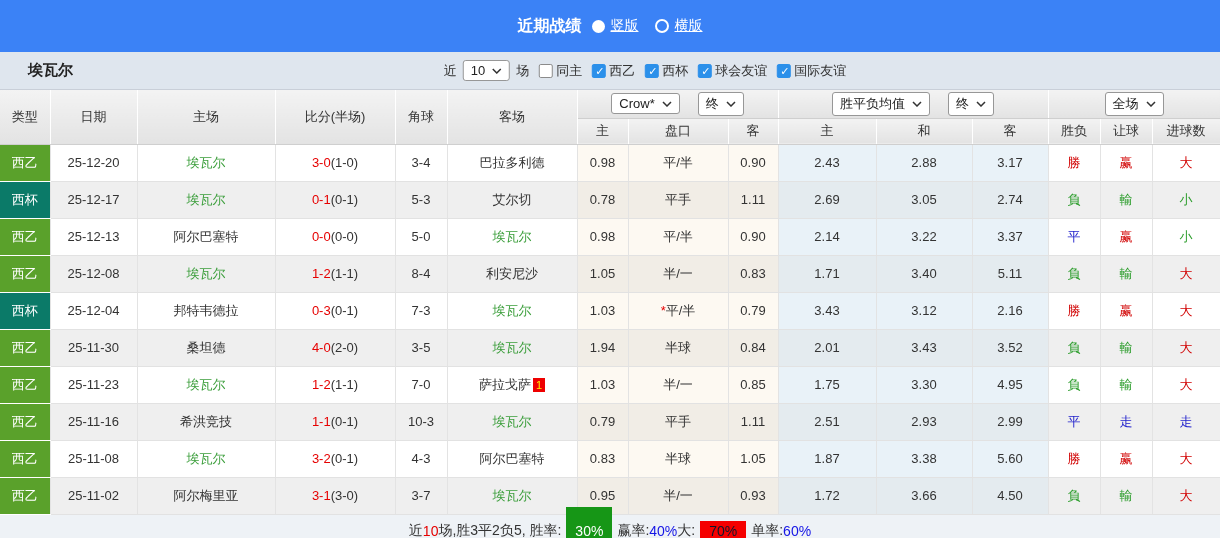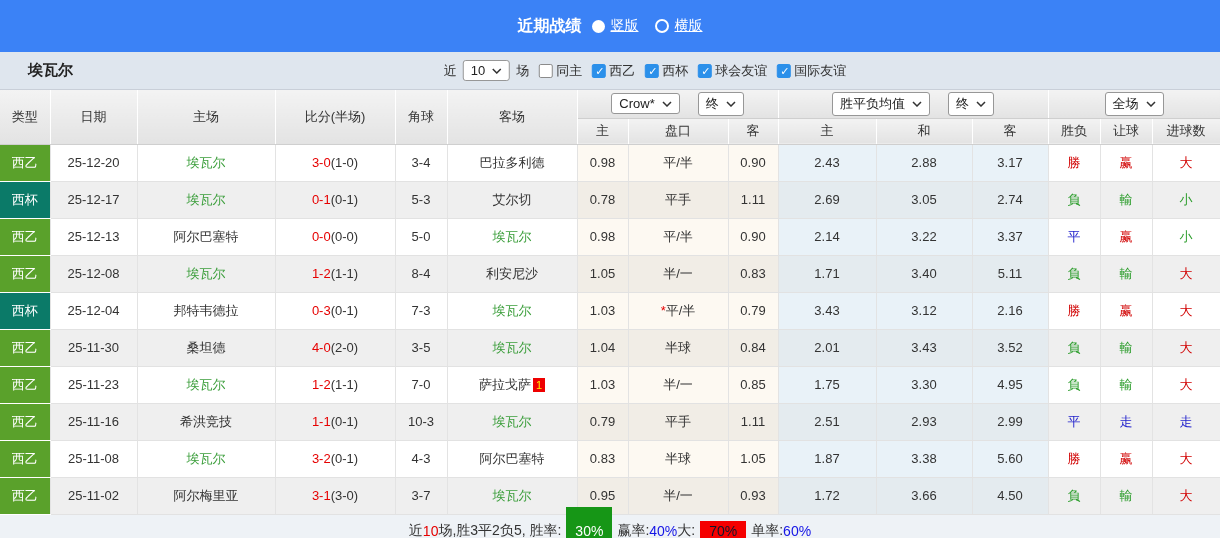--- a/index.html
+++ b/index.html
@@ -299,7 +299,7 @@
     <td><span class="ft">4-0</span><span class="ht">(2-0)</span></td>
     <td>3-5</td>
     <td><span data-hl="1">埃瓦尔</span></td>
-    <td class="col-odds">1.04</td>
+    <td class="col-odds">1.94</td>
     <td class="col-odds"><span>半球</span></td>
     <td class="col-odds">0.84</td>
     <td class="col-mean">2.01</td>

